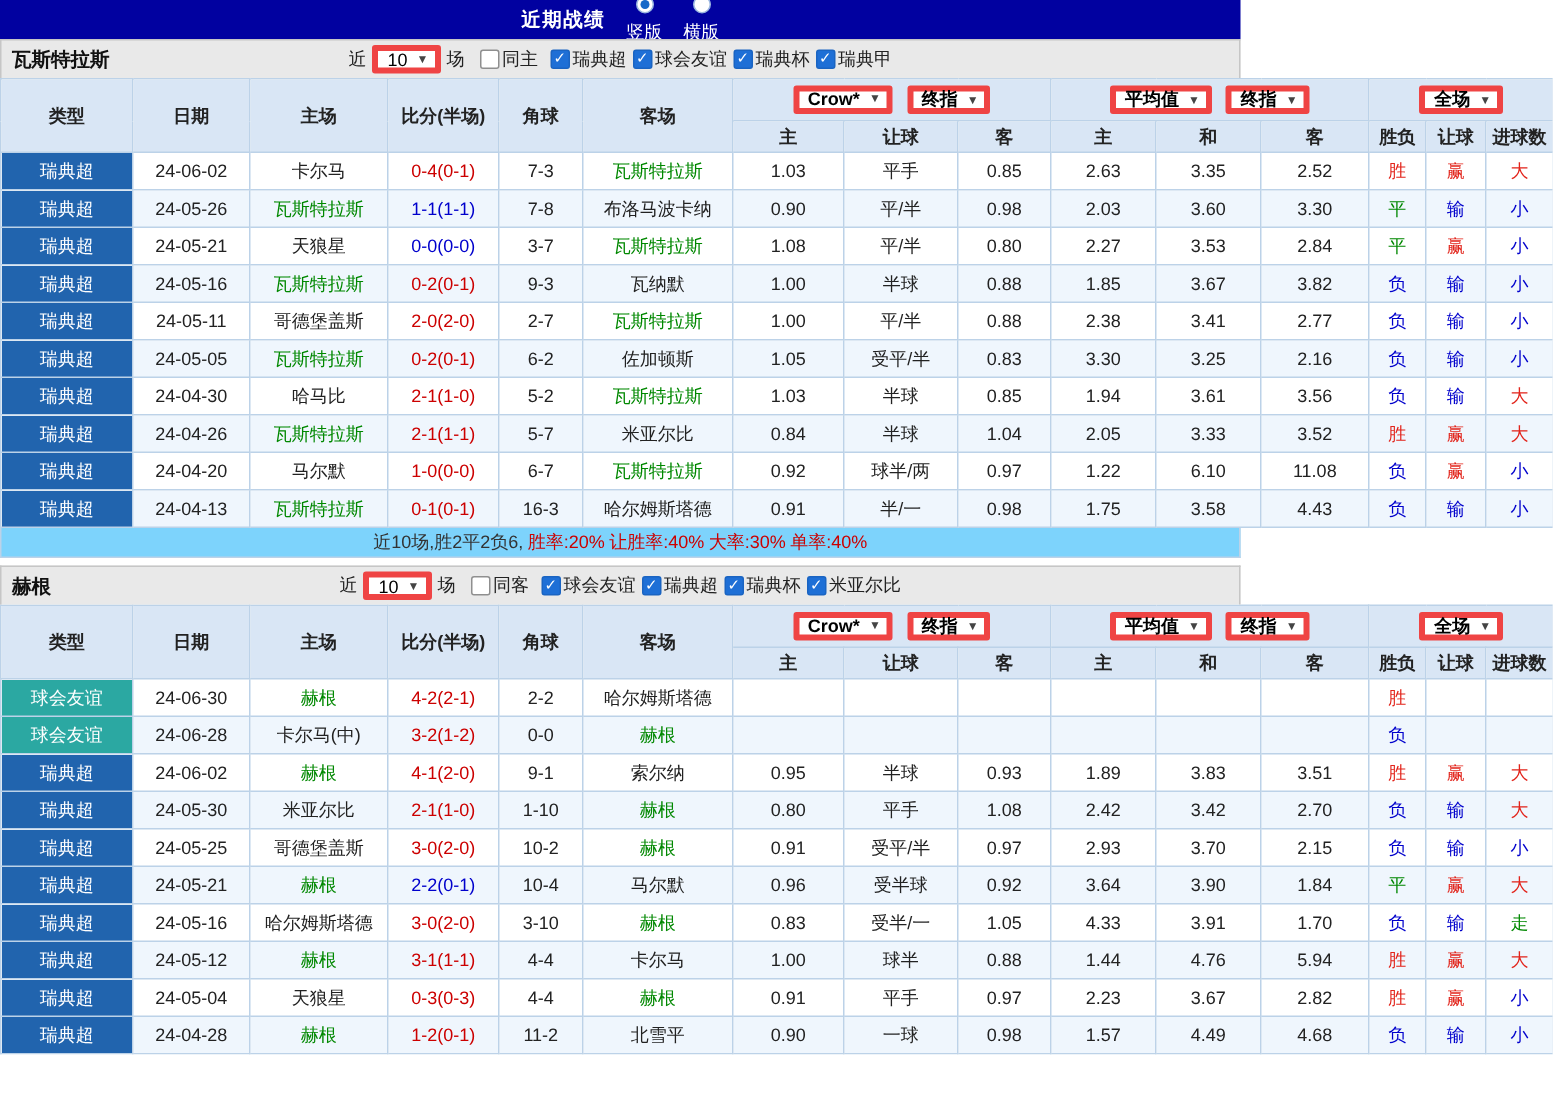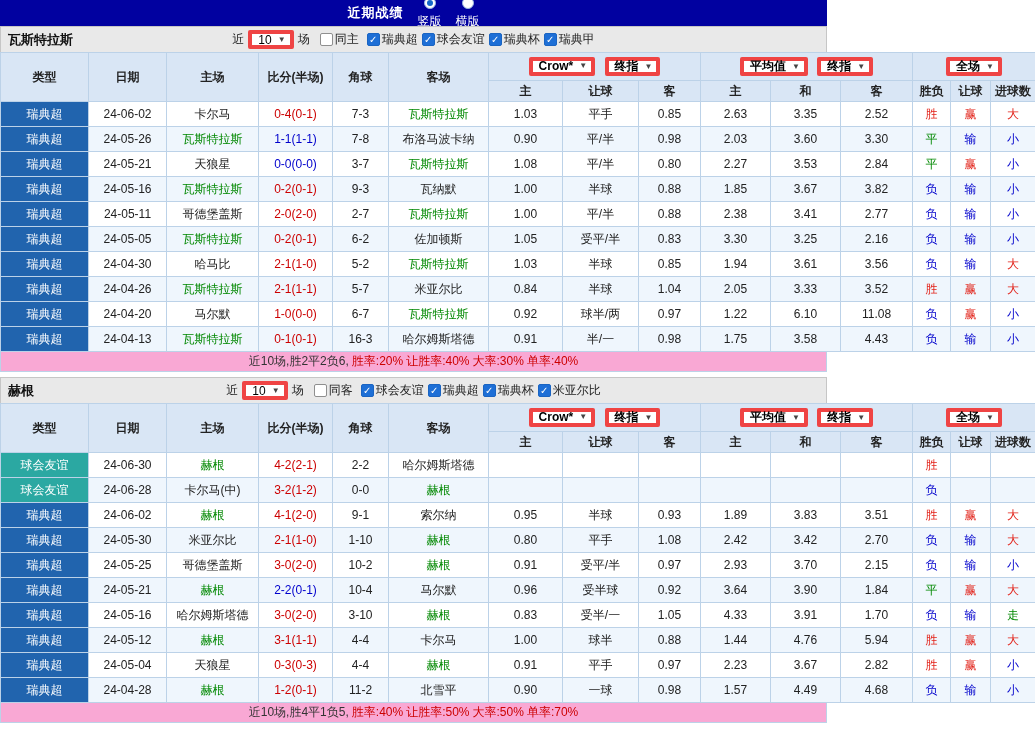--- a/index.html
+++ b/index.html
@@ -81,7 +81,7 @@
   .summary {
     height:20px; border:1px solid var(--border,#BCD2E8); border-top:none;
     display:flex; align-items:center; justify-content:center; gap:3px;
-    background:#f9a8d4; font-size:12px; color:#333;
+    background:#7dd3fc; font-size:12px; color:#333;
   }
   .summary .stat { color:var(--stat-red,#CC0000); }
 </style>

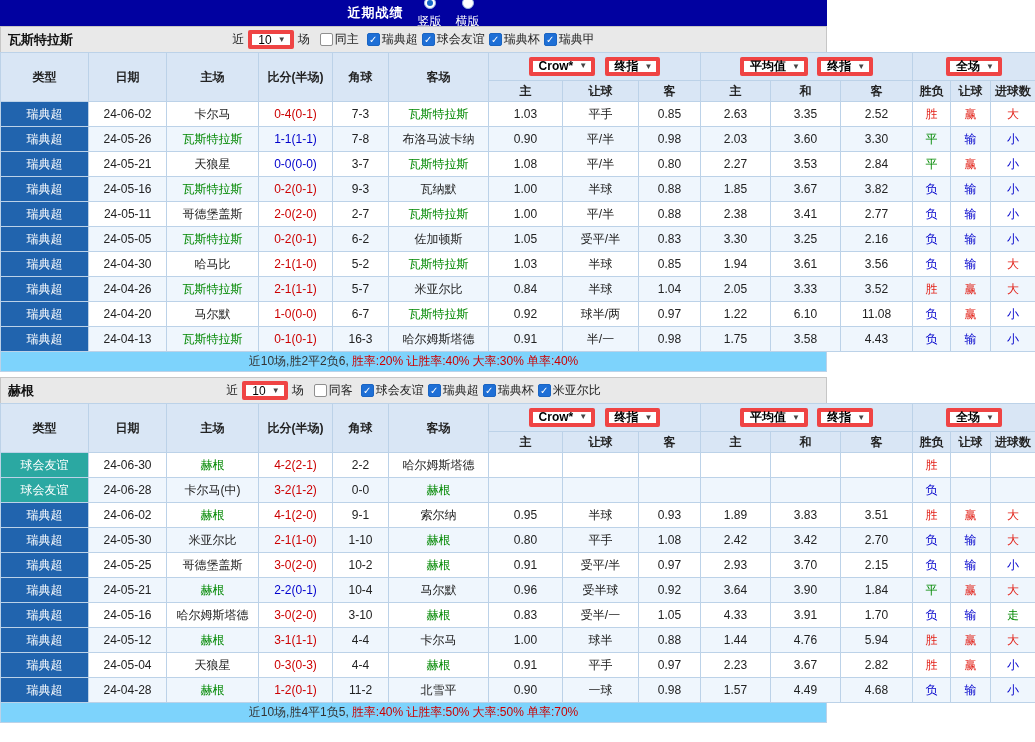--- a/index.html
+++ b/index.html
@@ -654,13 +654,6 @@
             </tr>
           </tbody>
     </table>
-    <div class="summary">
-          <span>近10场,胜4平1负5,</span>
-          <span class="stat">胜率:40%</span>
-          <span class="stat">让胜率:50%</span>
-          <span class="stat">大率:50%</span>
-          <span class="stat">单率:70%</span>
-        </div>
   </div>
 </div>
 </div>

